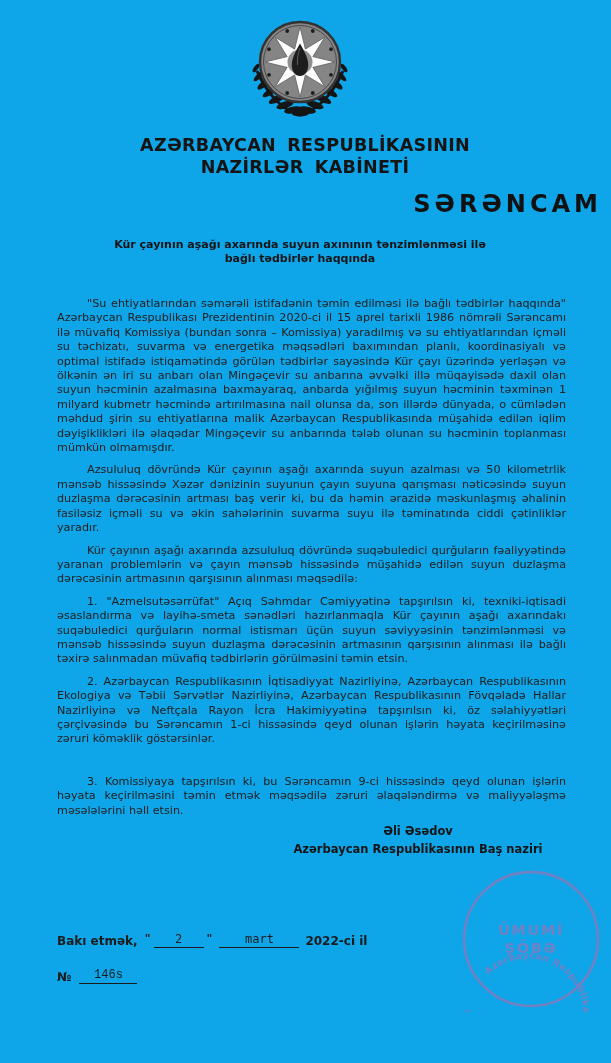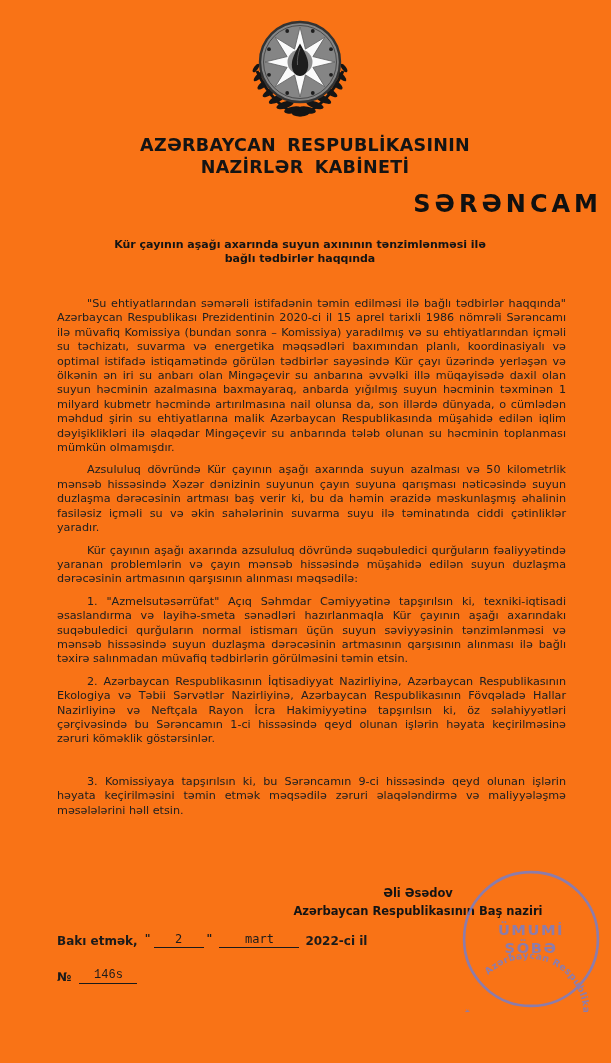--- a/index.html
+++ b/index.html
@@ -6,7 +6,7 @@
   .page{
     position:relative;
     width:611px;height:1063px;
-    background:#f97316;
+    background:#0ea5e9;
     margin:0 auto;
     font-family:"DejaVu Sans","Liberation Sans",sans-serif;
     color:#1e1e1e;

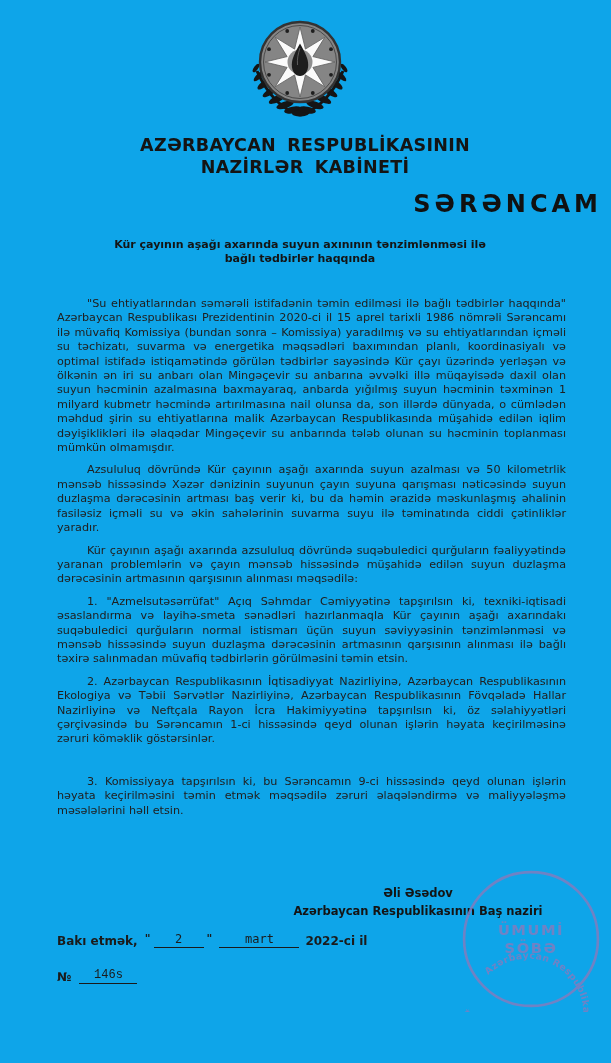--- a/index.html
+++ b/index.html
@@ -35,7 +35,7 @@
   .para{margin:0 0 8px 0;text-indent:30px;}
   .para.gap-top{margin-top:28px;}
   .signature{
-    position:absolute;top:884px;left:268px;width:300px;
+    position:absolute;top:822px;left:268px;width:300px;
     text-align:center;font-weight:bold;font-size:11.5px;line-height:18px;
     color:#141414;
   }

